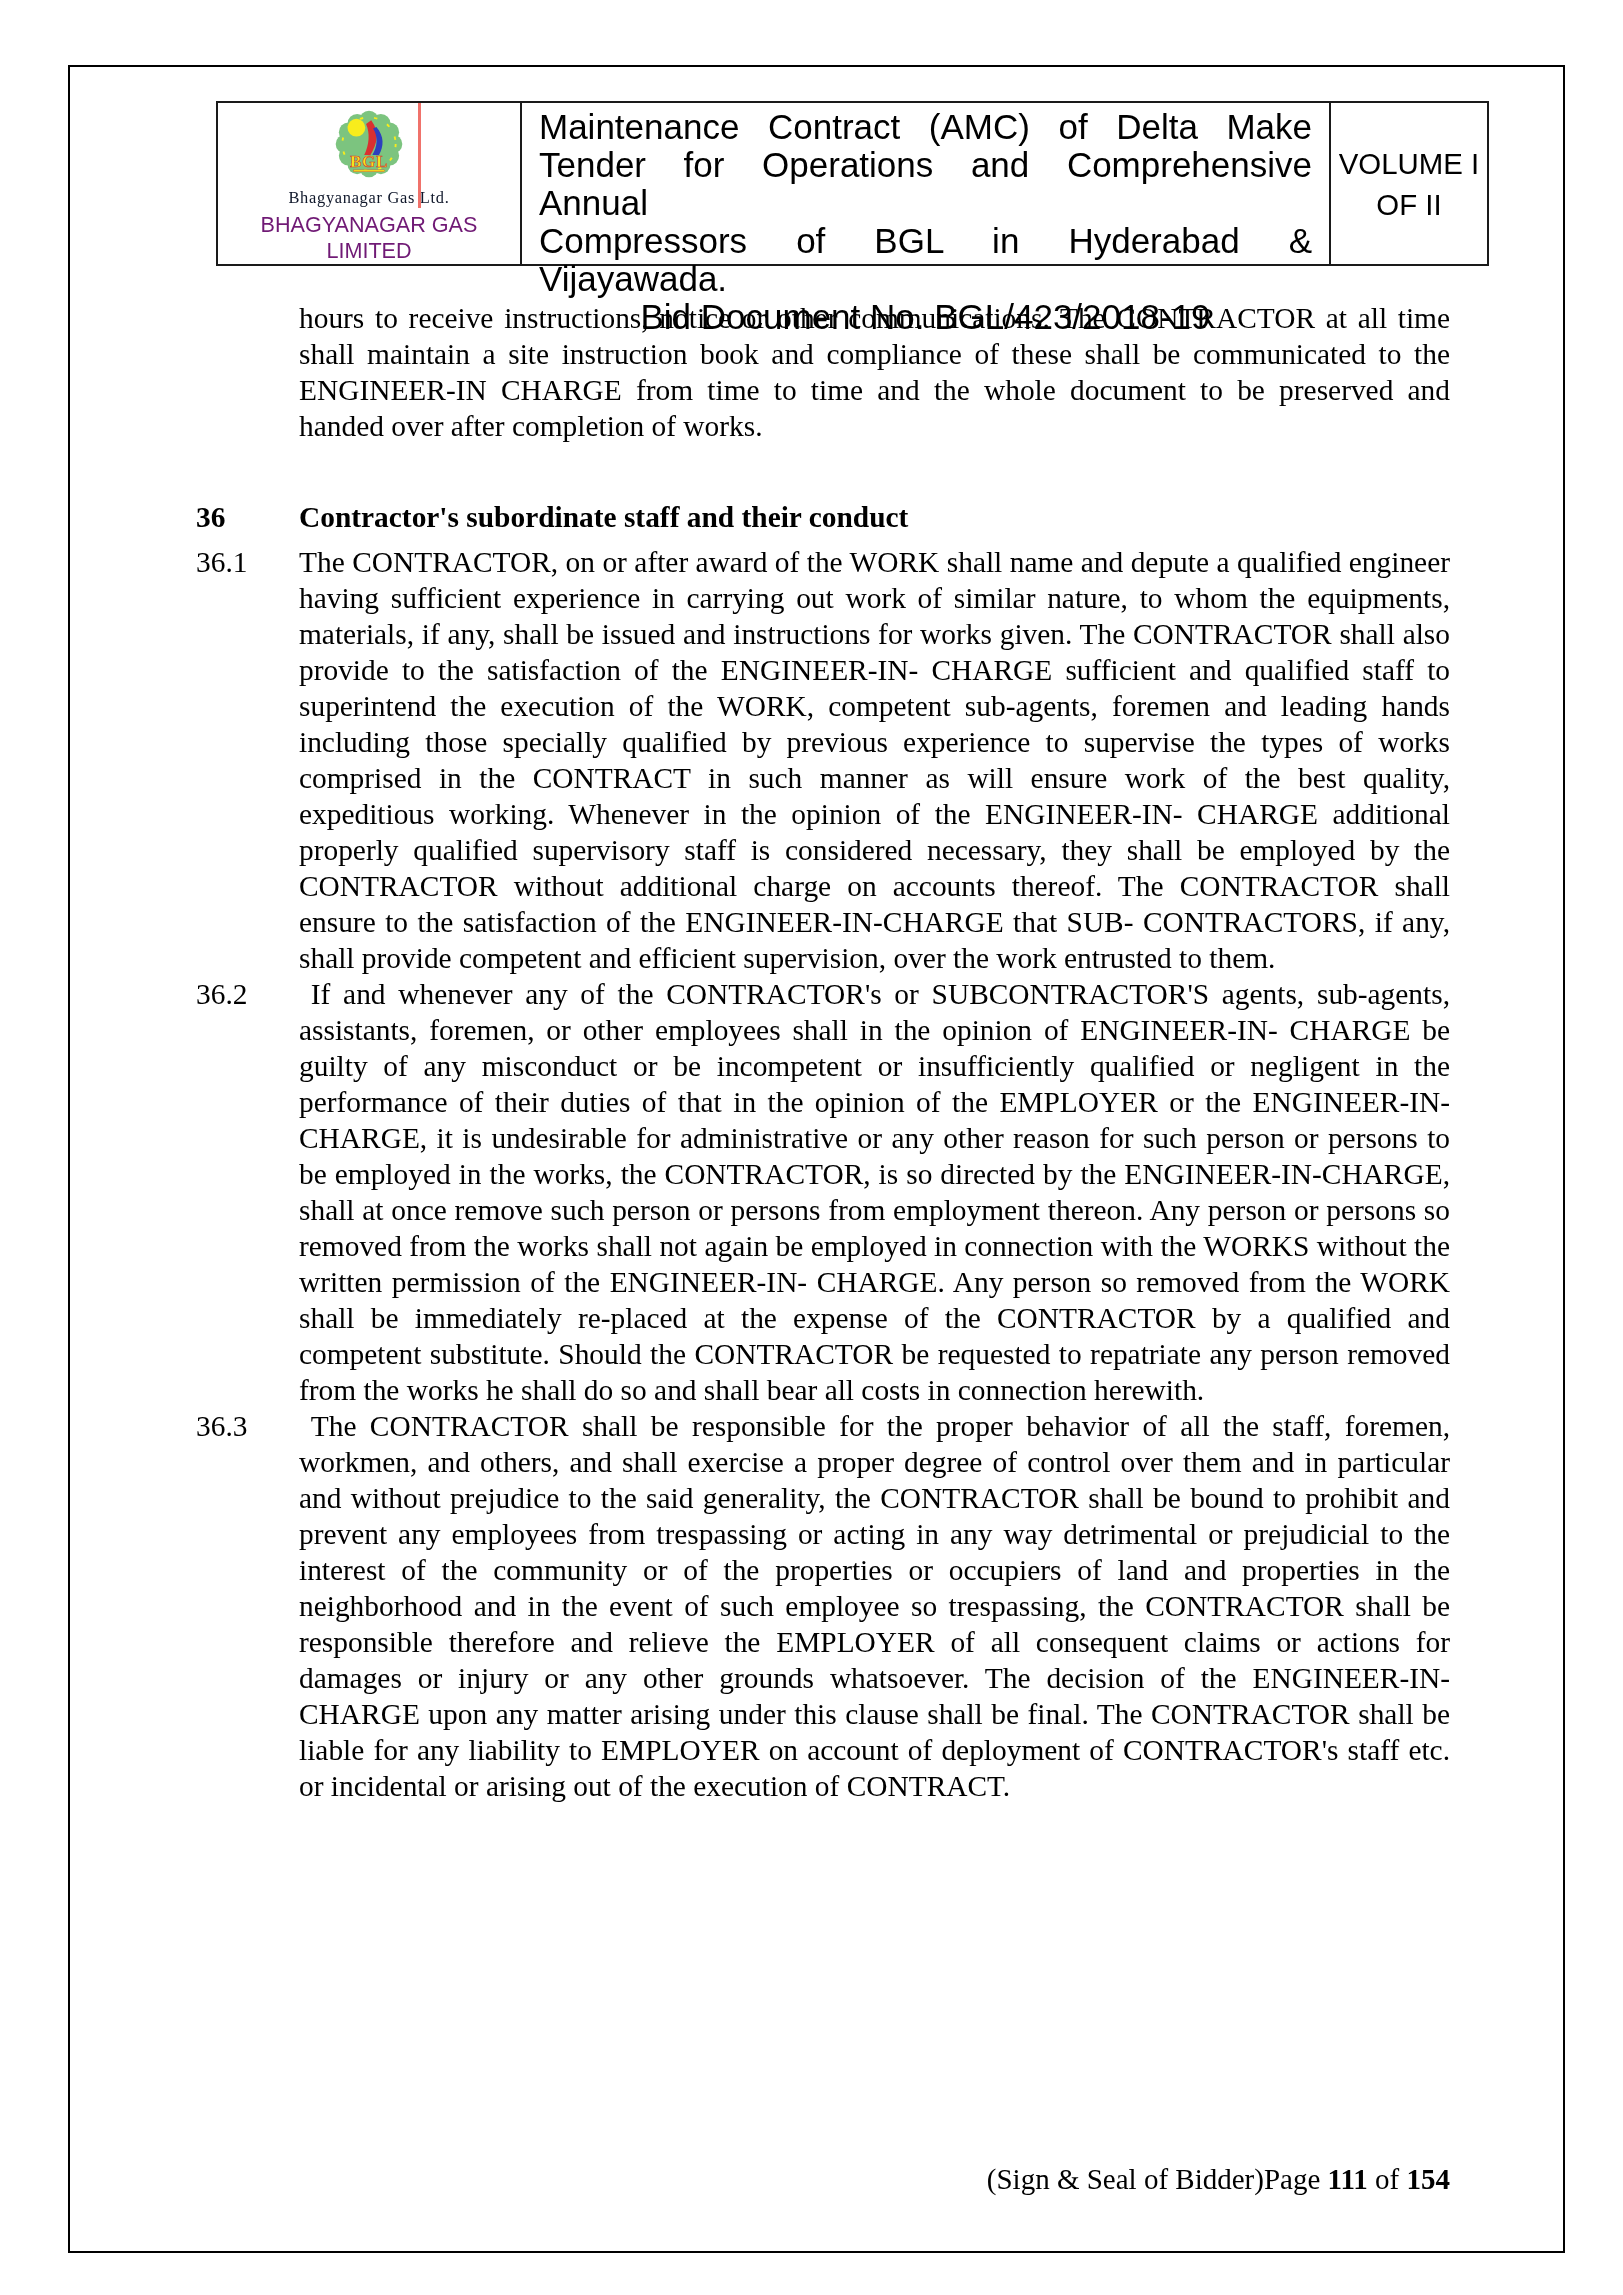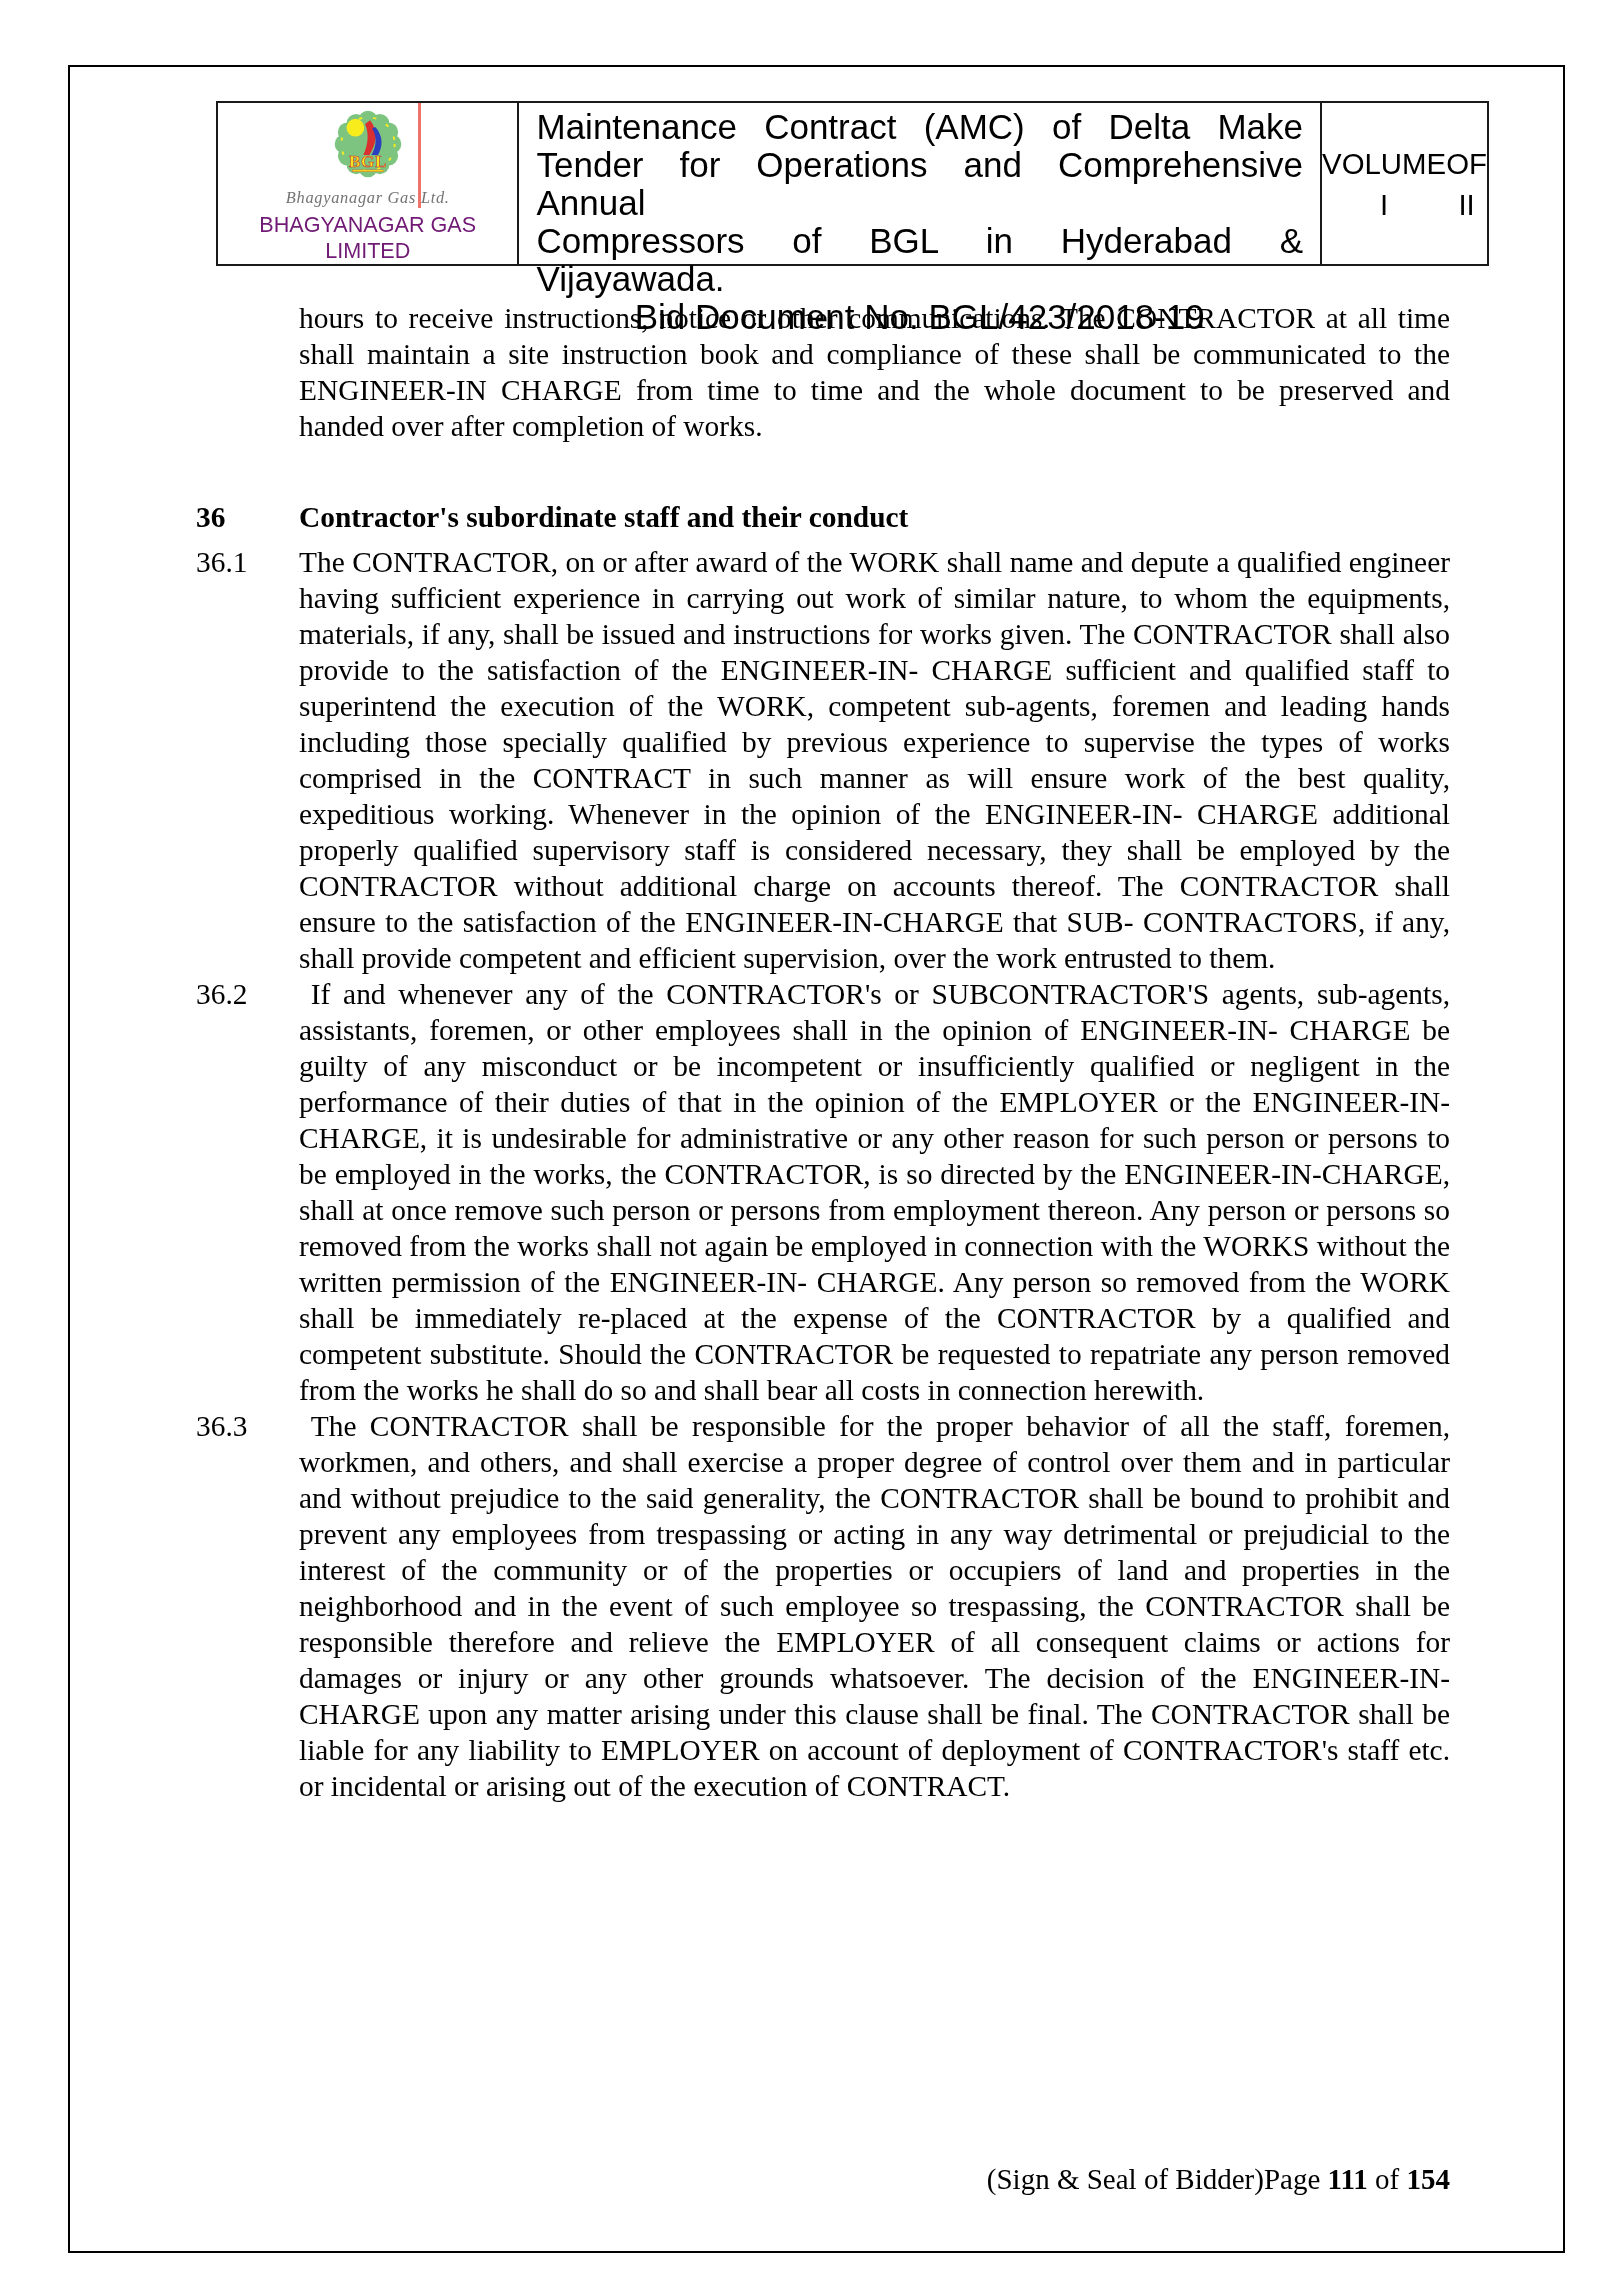--- a/index.html
+++ b/index.html
@@ -39,7 +39,7 @@
     font-family:"Liberation Sans", sans-serif; font-size:35px; line-height:38px;
     text-align:center; text-align-last:center;
   }
-  .volume-cell { flex:1; display:flex; justify-content:center; align-items:center; }
+  .volume-cell { flex:1; display:flex; flex-direction:column; justify-content:center; align-items:center; }
   .volume-cell div {
     font-family:"Liberation Sans", sans-serif; font-size:29.4px; line-height:41px; text-align:center;
   }

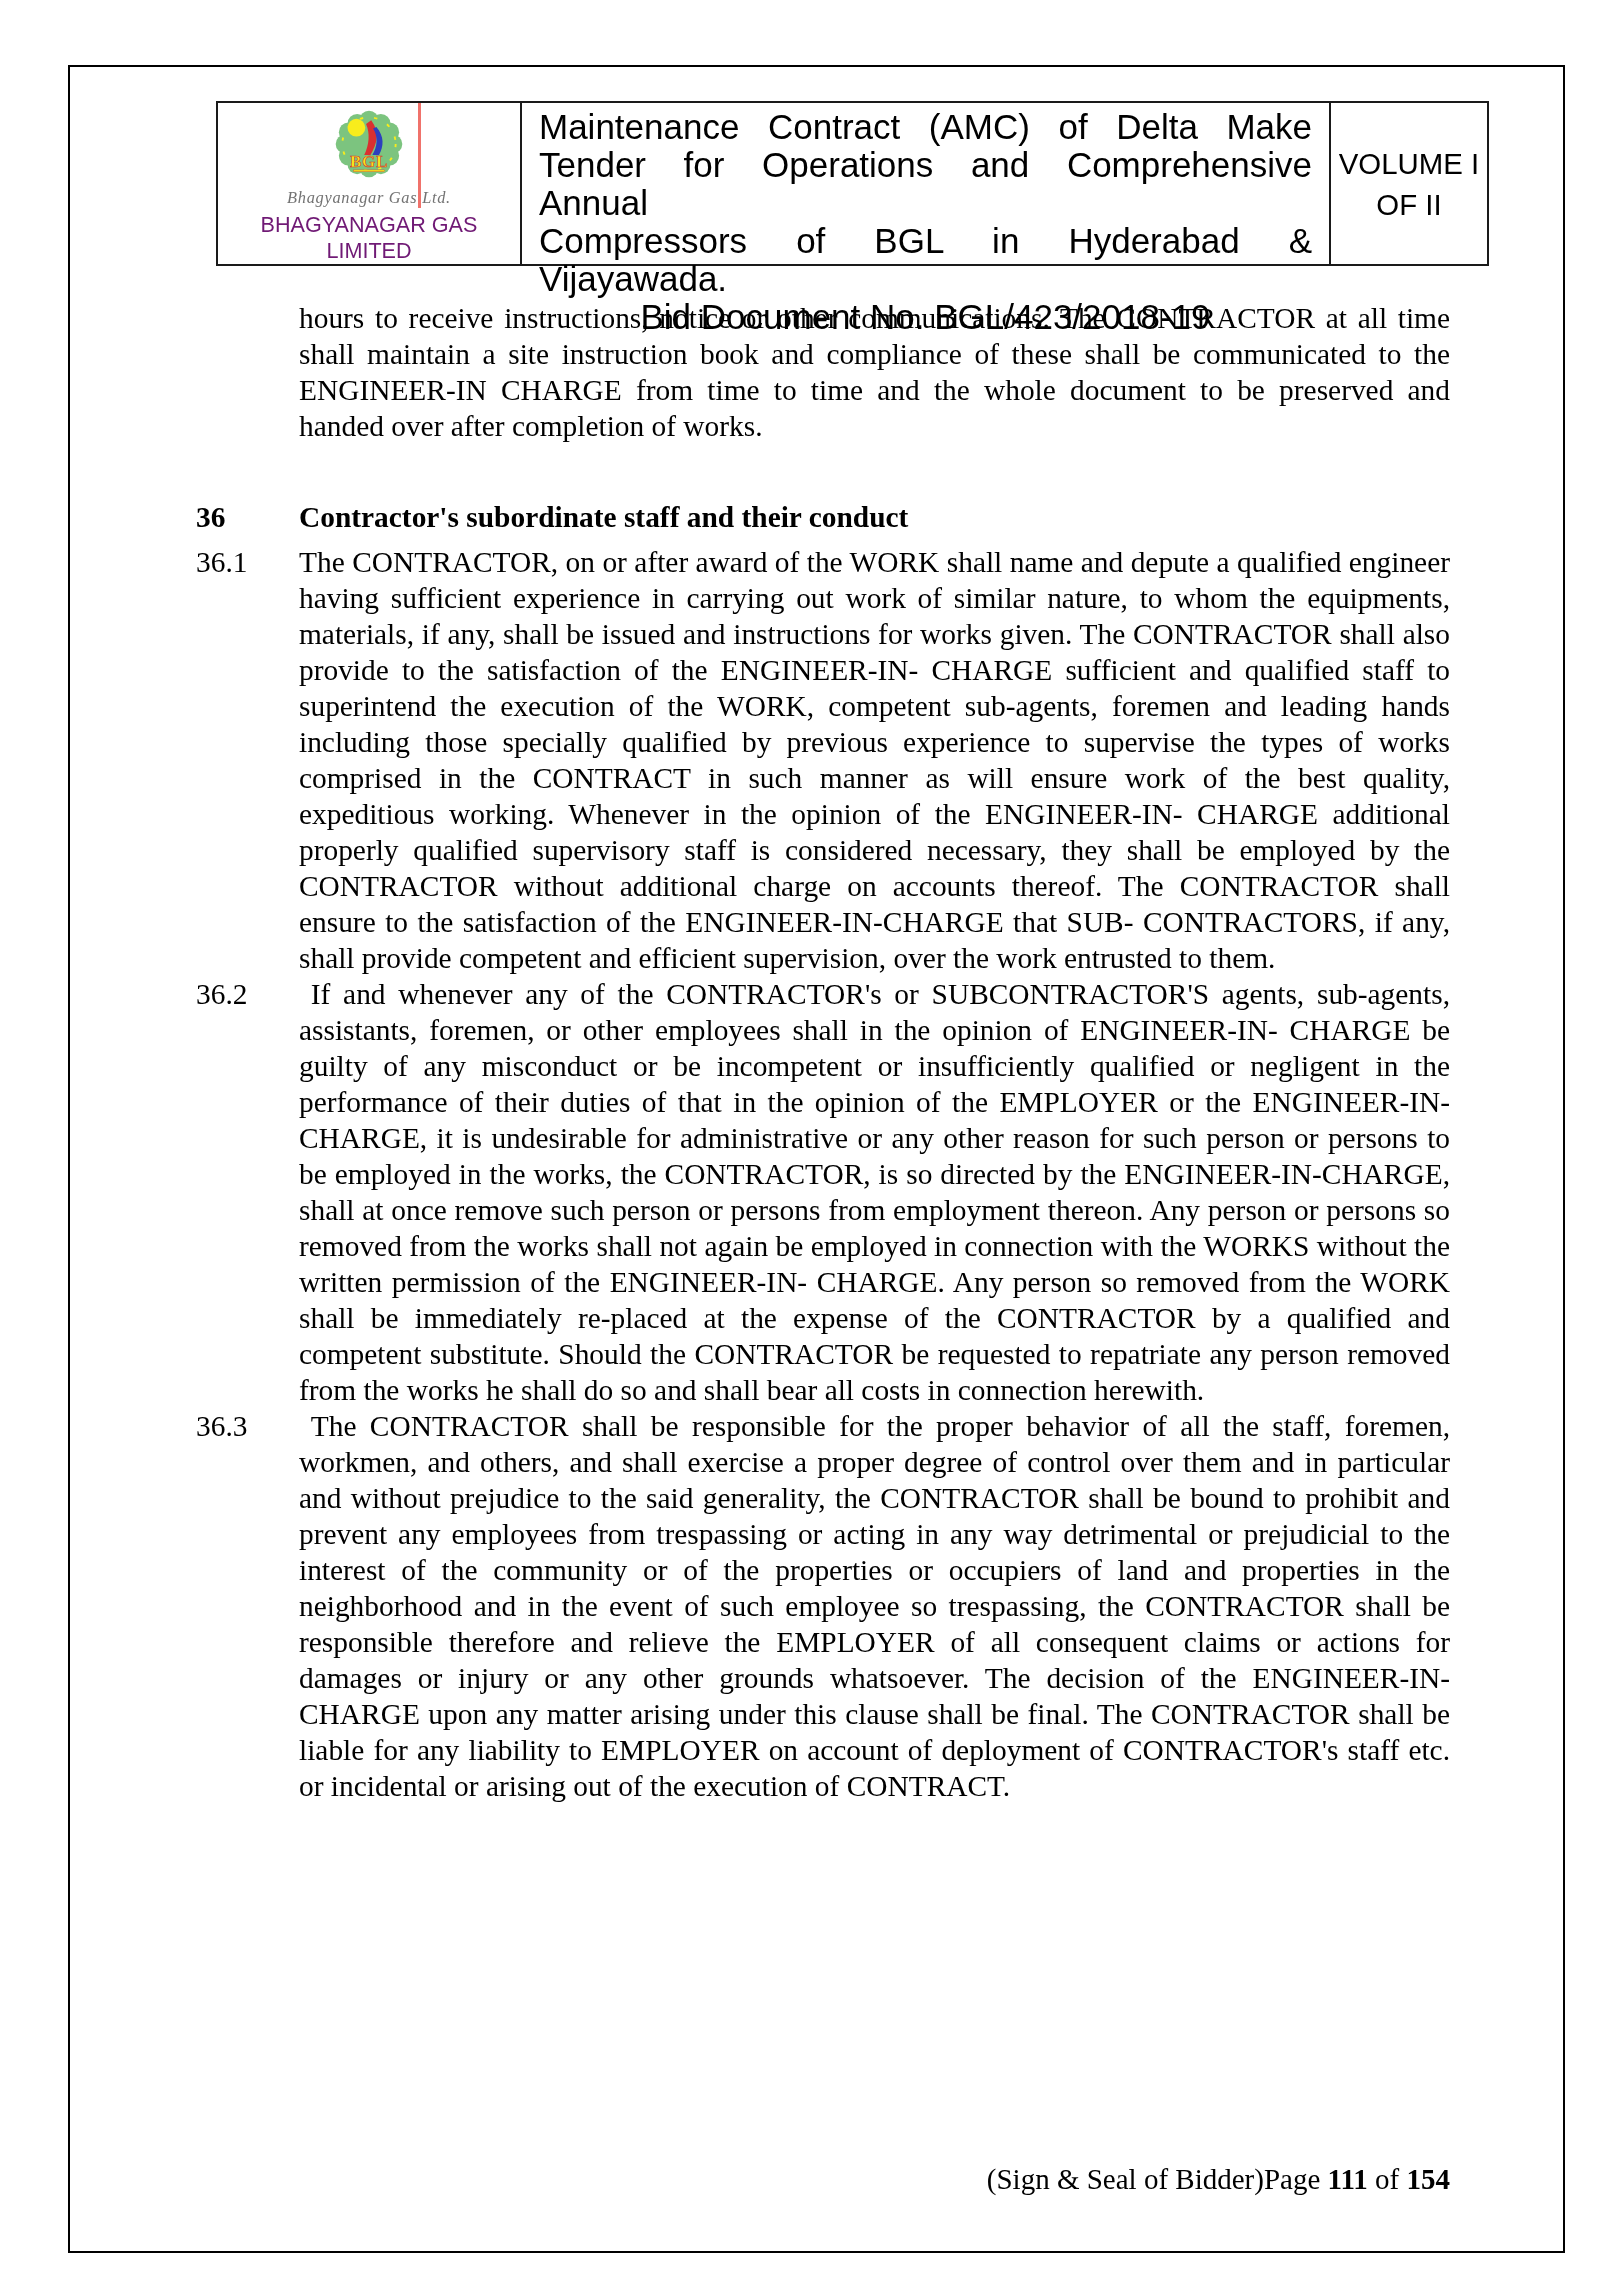--- a/index.html
+++ b/index.html
@@ -22,9 +22,8 @@
   .red-rule { position:absolute; left:200px; top:0; width:2.6px; height:105px; background:#f0726b; }
   .logo-svg { margin-top:3.9px; }
   .logo-caption {
-    font-size:16.4px; color:#737373; letter-spacing:0.7px; margin-top:-3.9px;
+    font-size:16.4px; color:#0f172a; letter-spacing:0.7px; margin-top:-3.9px;
     font-family:"Liberation Serif", serif;
-    font-style:italic;
   }
   .company-name {
     font-family:"Liberation Sans", sans-serif; font-size:21.6px; line-height:26px;

